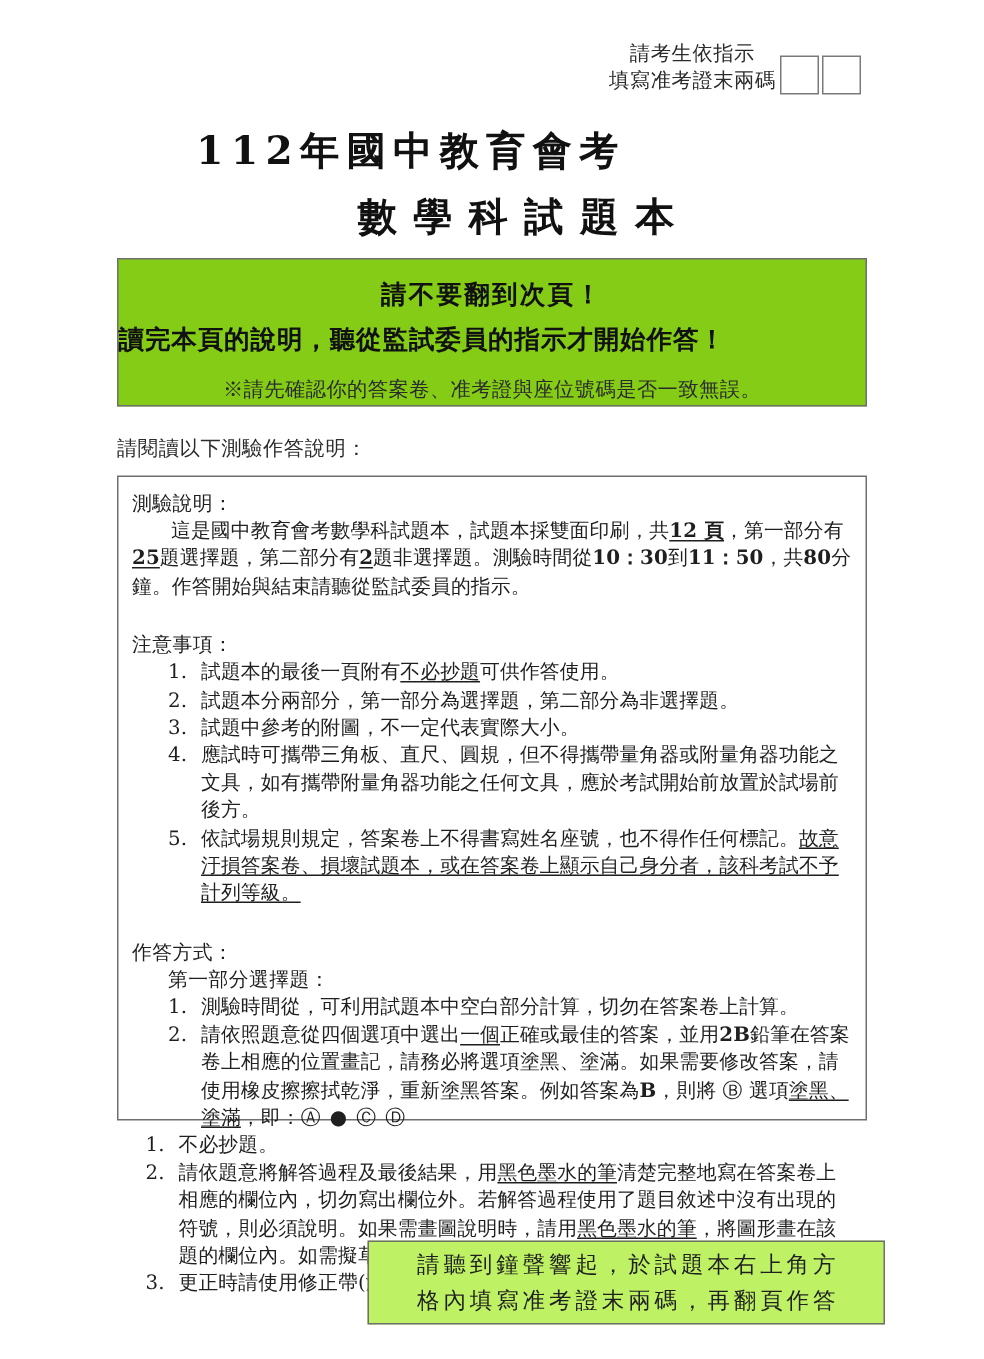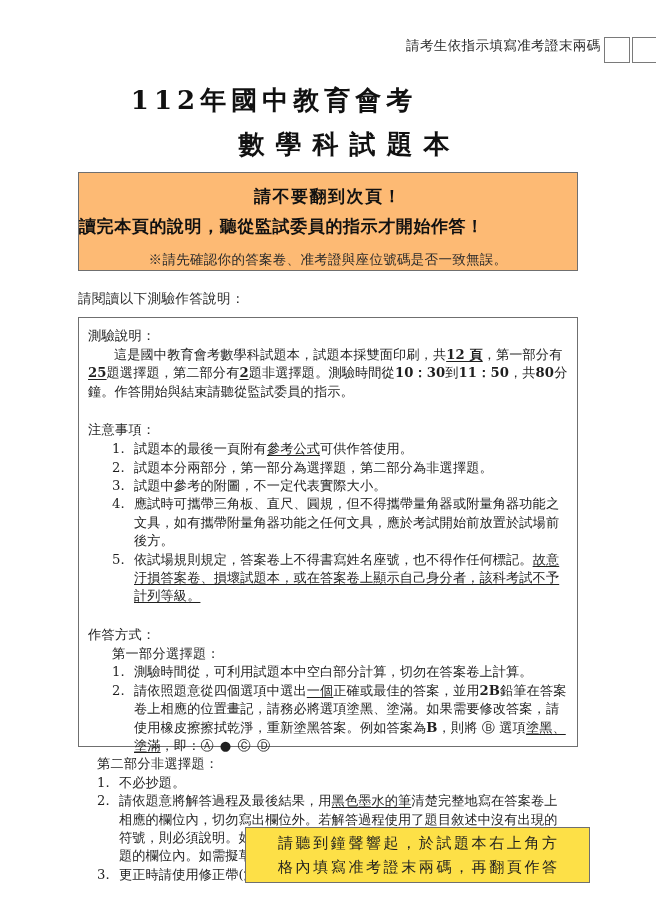--- a/index.html
+++ b/index.html
@@ -30,7 +30,7 @@
   }
   .admit-lines {
     display: flex;
-    flex-direction: row;
+    flex-direction: column;
     font-size: 13.5px;
     line-height: 18px;
     letter-spacing: 0.4px;

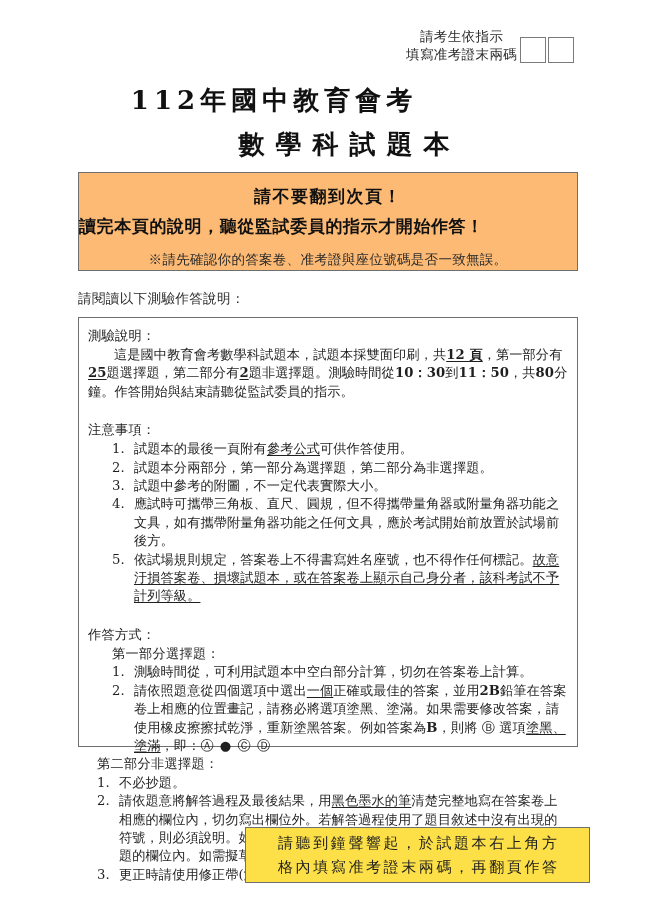--- a/index.html
+++ b/index.html
@@ -85,7 +85,7 @@
     height: 99px;
     border: 1.4px solid #6f6f6f;
     box-sizing: border-box;
-    background: #fdba74;
+    background: #84cc16;
   }
   .warn-l1 {
     text-align: center;

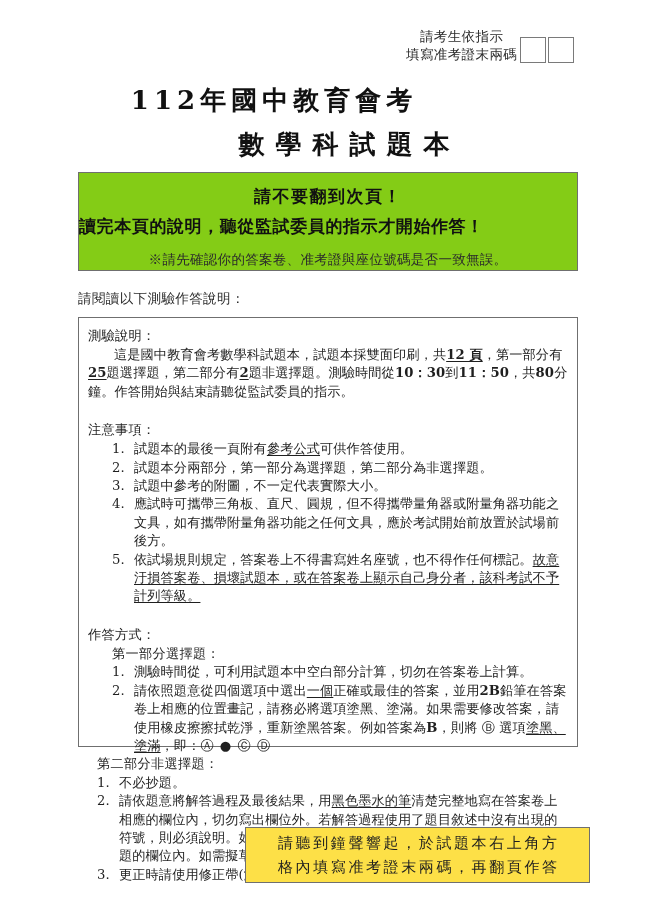--- a/index.html
+++ b/index.html
@@ -238,7 +238,7 @@
 
     <div class="sec-head tight">注意事項：</div>
     <ul class="olist">
-      <li><span class="num">1.</span><span>試題本的最後一頁附有</span><u class="ul">參考公式</u><span>可供作答使用。</span></li>
+      <li><span class="num">1.</span><span>試題本的最後一頁附有</span><u class="ul">不必抄題</u><span>可供作答使用。</span></li>
       <li><span class="num">2.</span><span>試題本分兩部分，第一部分為選擇題，第二部分為非選擇題。</span></li>
       <li><span class="num">3.</span><span>試題中參考的附圖，不一定代表實際大小。</span></li>
       <li><span class="num">4.</span><span>應試時可攜帶三角板、直尺、圓規，但不得攜帶量角器或附量角器功能之文具，如有攜帶附量角器功能之任何文具，應於考試開始前放置於試場前後方。</span></li>

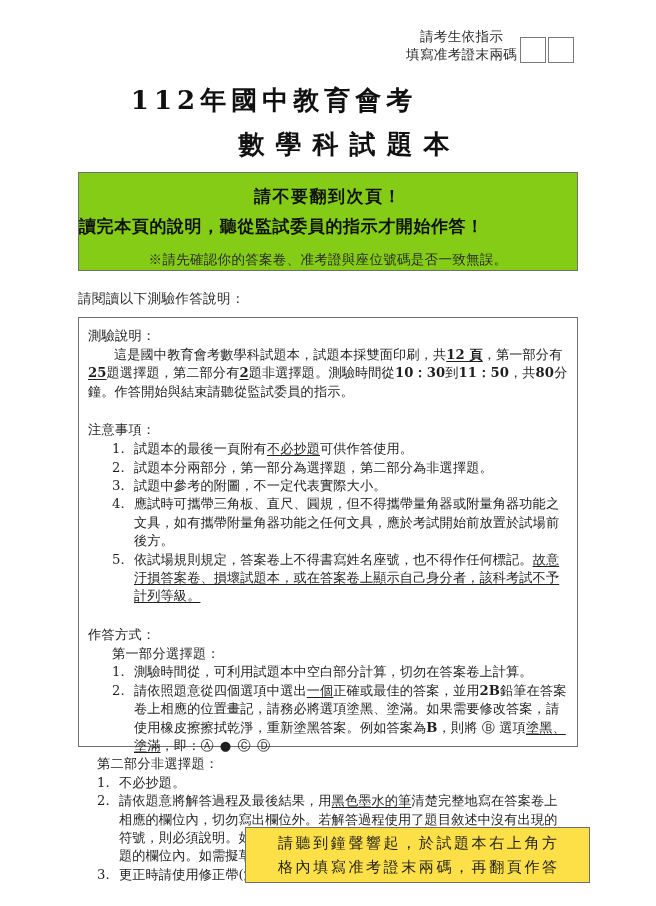--- a/index.html
+++ b/index.html
@@ -252,7 +252,6 @@
       <li><span class="num">2.</span><span>請依照題意從四個選項中選出</span><u class="ul">一個</u><span>正確或最佳的答案，並用</span><b class="hv">2B</b><span>鉛筆在答案卷上相應的位置畫記，請務必將選項塗黑、塗滿。如果需要修改答案，請使用橡皮擦擦拭乾淨，重新塗黑答案。例如答案為</span><b class="hv">B</b><span>，則將 Ⓑ 選項</span><u class="ul">塗黑、塗滿</u><span>，即：</span><span class="opt">Ⓐ ● Ⓒ Ⓓ</span></li>
     </ul>
 
-    <div class="sub-head shallow">第二部分非選擇題：</div>
     <ul class="olist shallow">
       <li><span class="num">1.</span><span>不必抄題。</span></li>
       <li><span class="num">2.</span><span>請依題意將解答過程及最後結果，用</span><u class="ul">黑色墨水的筆</u><span>清楚完整地寫在答案卷上相應的欄位內，切勿寫出欄位外。若解答過程使用了題目敘述中沒有出現的符號，則必須說明。如果需畫圖說明時，請用</span><u class="ul">黑色墨水的筆</u><span>，將圖形畫在該題的欄位內。如需擬草稿，請使用試題本空白處。</span></li>

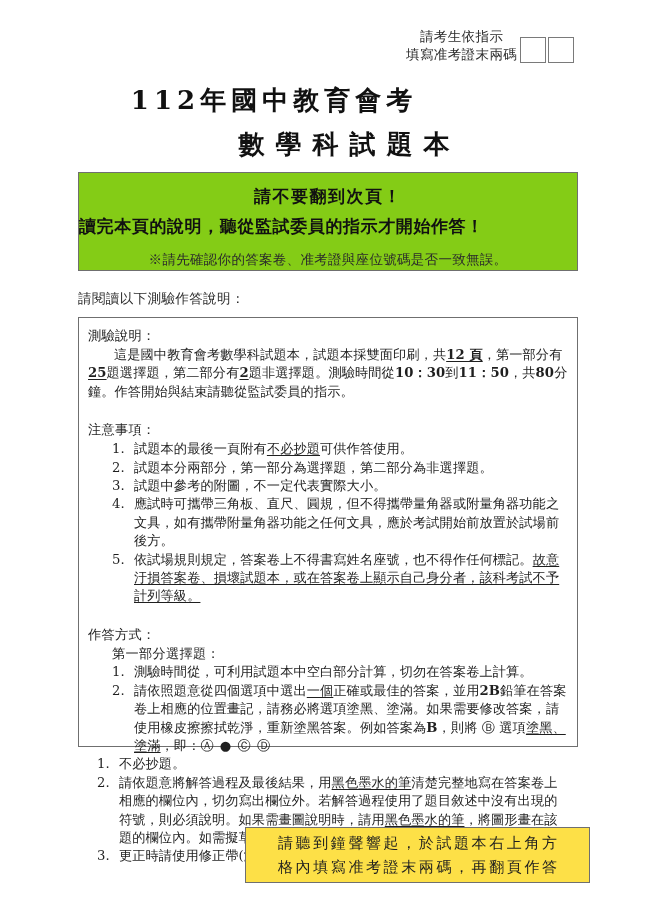--- a/index.html
+++ b/index.html
@@ -190,7 +190,7 @@
     height: 56px;
     border: 1.4px solid #6f6f6f;
     box-sizing: border-box;
-    background: #fde047;
+    background: #bef264;
     display: flex;
     flex-direction: column;
     justify-content: center;

